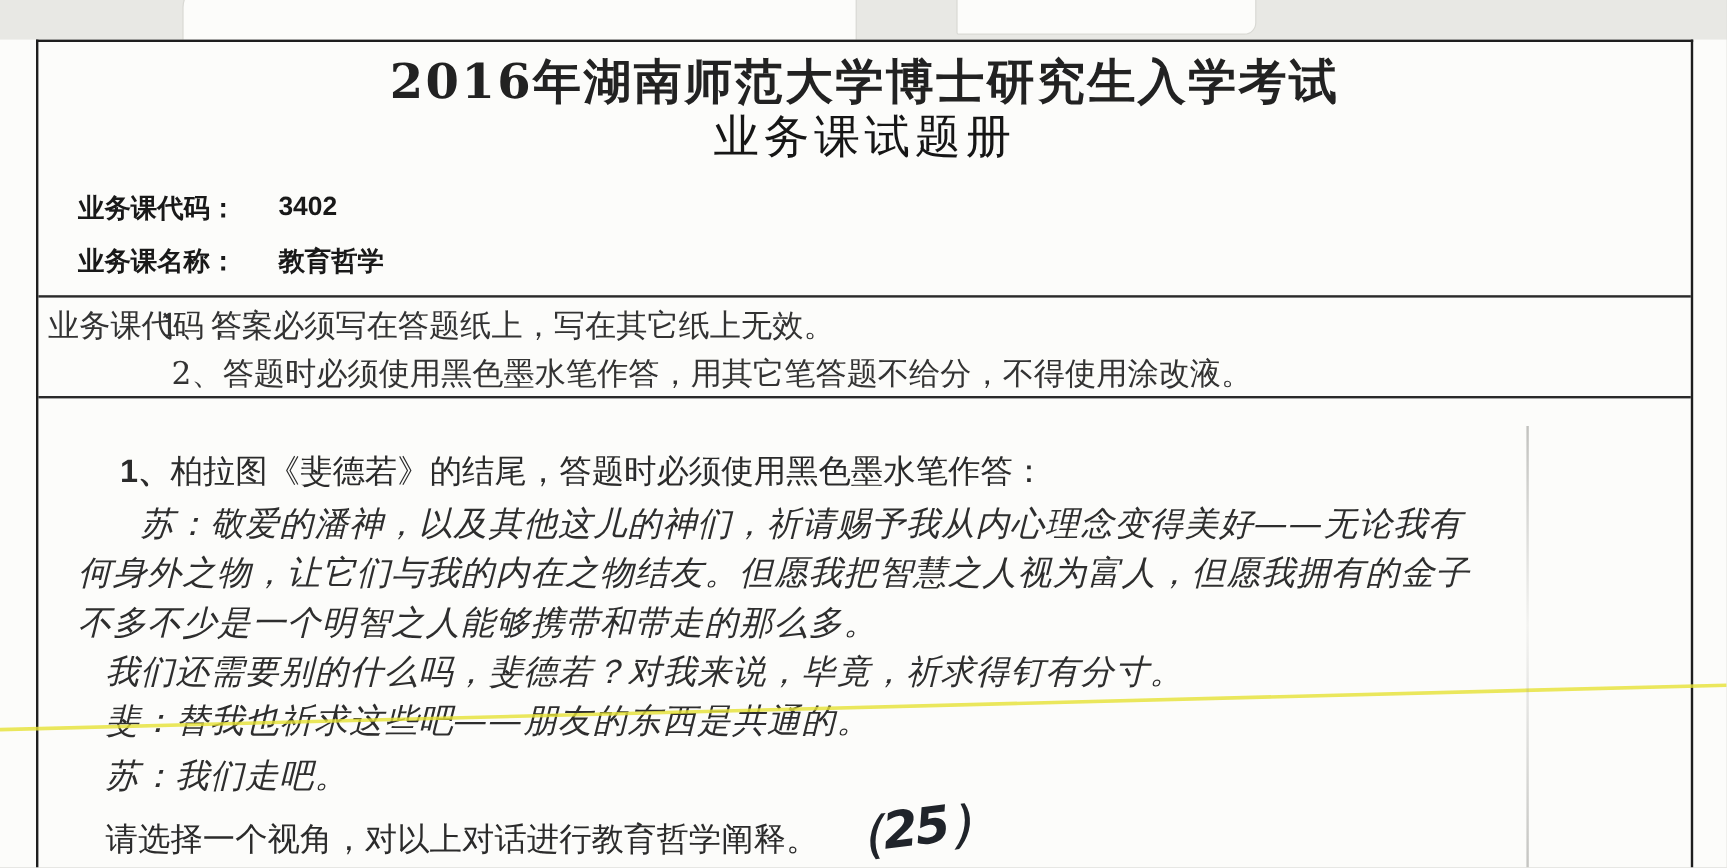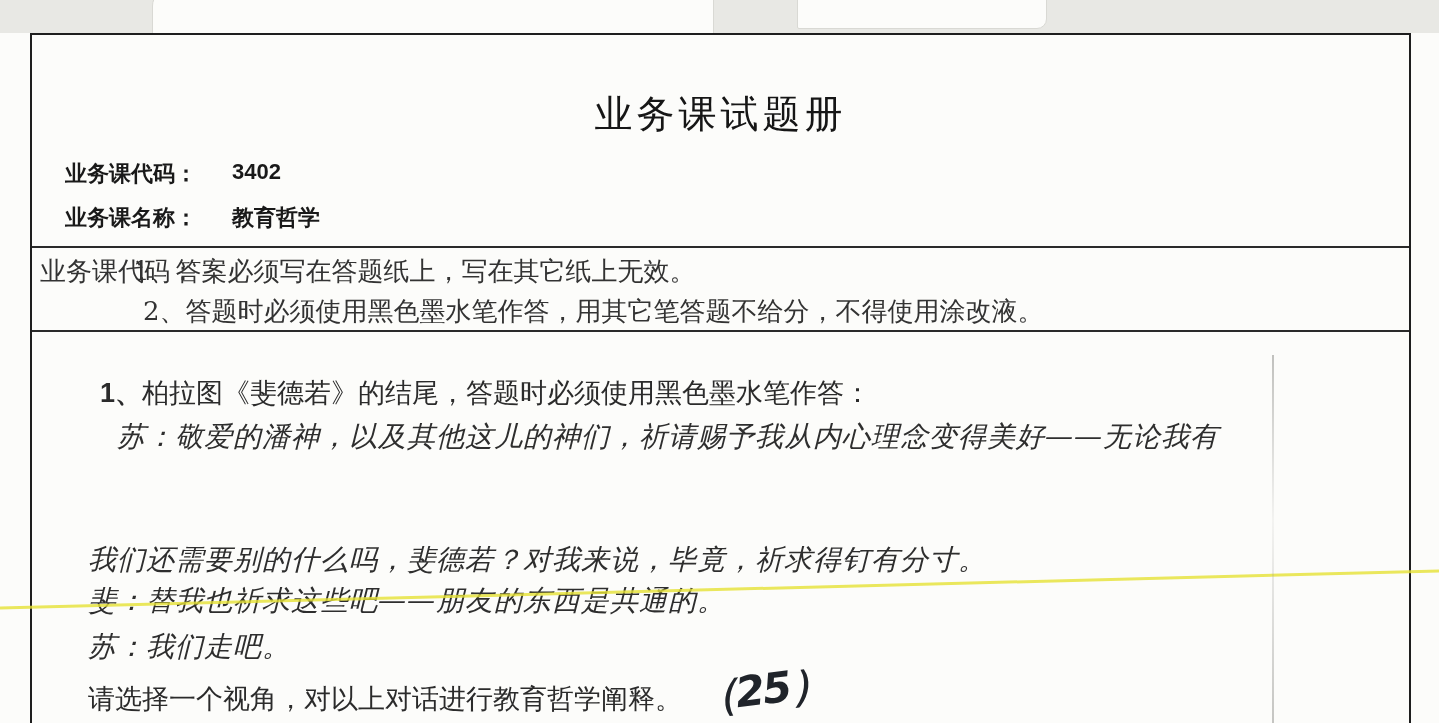--- a/index.html
+++ b/index.html
@@ -70,6 +70,7 @@
   <div id="page">
     <div id="frame">
 
+      <div id="title-line1" class="abs center">2016年湖南师范大学博士研究生入学考试</div>
       <div id="title-line2" class="abs center">业务课试题册</div>
 
       <div id="field1" class="abs">

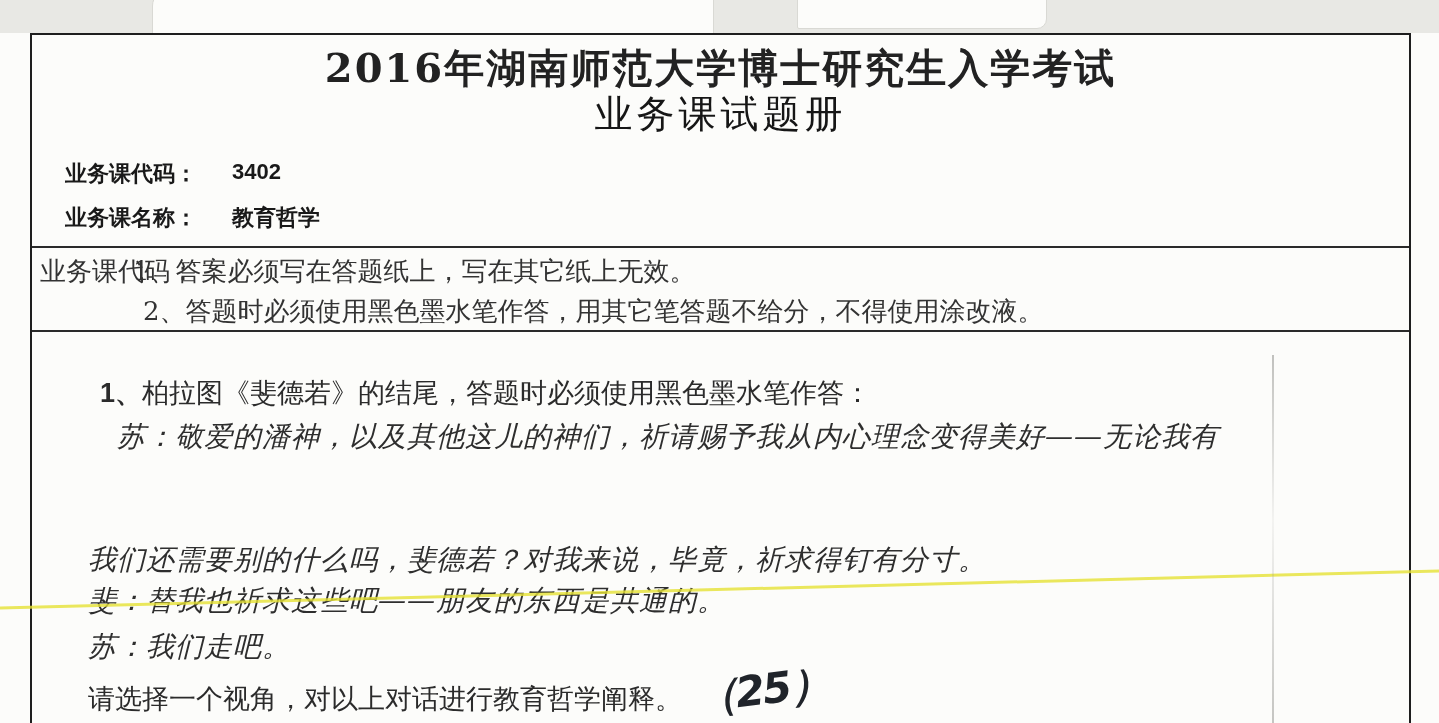--- a/index.html
+++ b/index.html
@@ -95,6 +95,7 @@
       </div>
 
       <div id="dlg0" class="abs dlg">苏：敬爱的潘神，以及其他这儿的神们，祈请赐予我从内心理念变得美好——无论我有</div>
+      <div id="dlg1" class="abs dlg">何身外之物，让它们与我的内在之物结友。但愿我把智慧之人视为富人，但愿我拥有的金子</div>
       <div id="dlg3" class="abs dlg">我们还需要别的什么吗，斐德若？对我来说，毕竟，祈求得钉有分寸。</div>
       <div id="dlg4" class="abs dlg">斐：替我也祈求这些吧——朋友的东西是共通的。</div>
       <div id="dlg5" class="abs dlg">苏：我们走吧。</div>

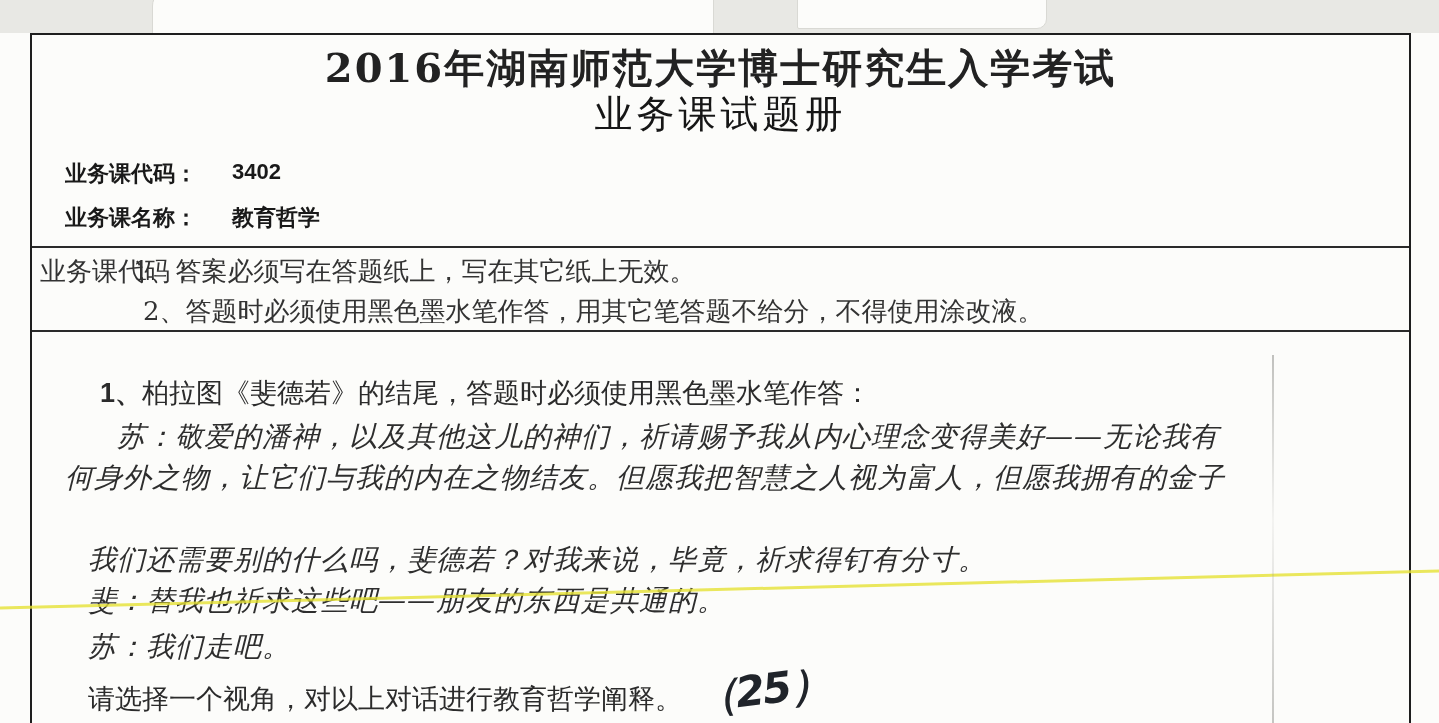--- a/index.html
+++ b/index.html
@@ -96,6 +96,7 @@
 
       <div id="dlg0" class="abs dlg">苏：敬爱的潘神，以及其他这儿的神们，祈请赐予我从内心理念变得美好——无论我有</div>
       <div id="dlg1" class="abs dlg">何身外之物，让它们与我的内在之物结友。但愿我把智慧之人视为富人，但愿我拥有的金子</div>
+      <div id="dlg2" class="abs dlg">不多不少是一个明智之人能够携带和带走的那么多。</div>
       <div id="dlg3" class="abs dlg">我们还需要别的什么吗，斐德若？对我来说，毕竟，祈求得钉有分寸。</div>
       <div id="dlg4" class="abs dlg">斐：替我也祈求这些吧——朋友的东西是共通的。</div>
       <div id="dlg5" class="abs dlg">苏：我们走吧。</div>

